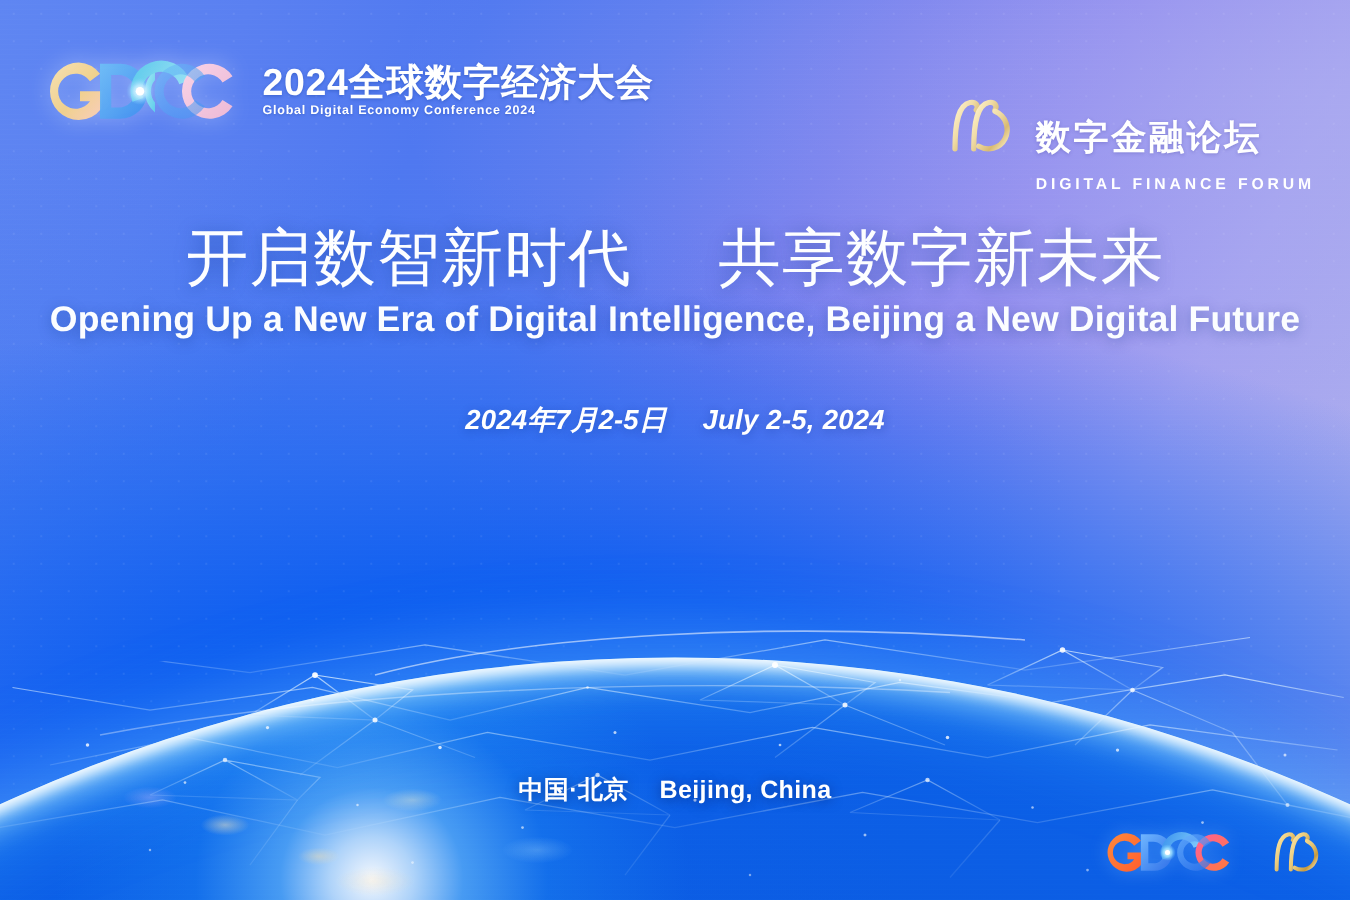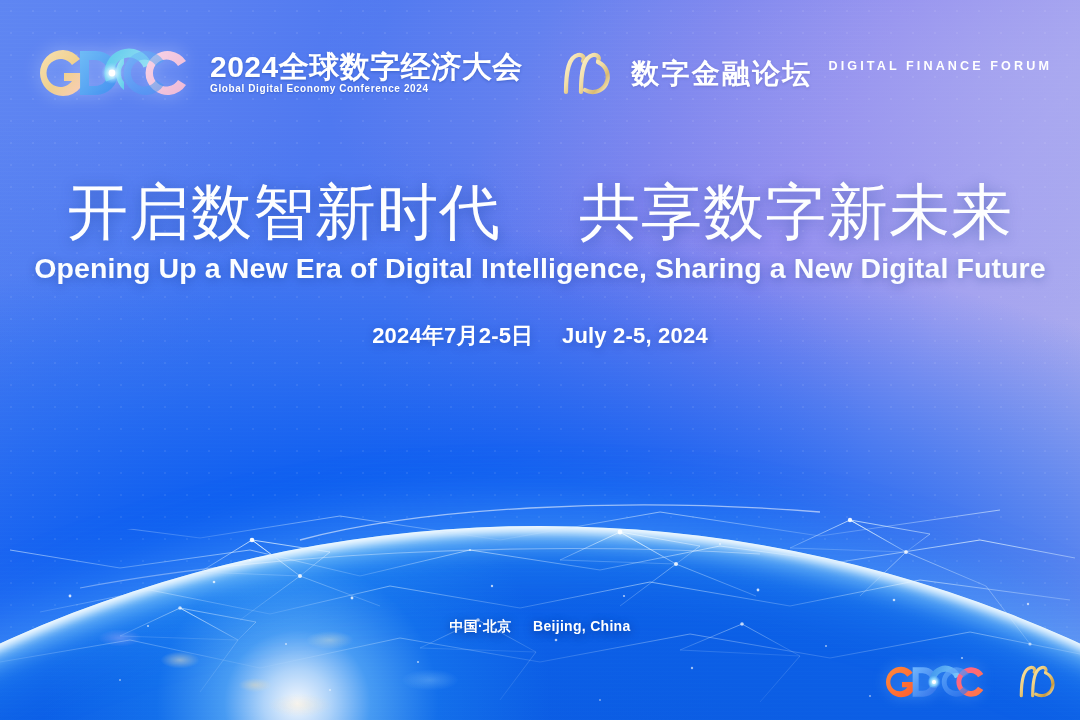--- a/index.html
+++ b/index.html
@@ -101,7 +101,7 @@
 
   .dff-lockup{position:absolute;right:28px;top:48px;display:flex;align-items:center;gap:14px;}
   .dff-mark{position:relative;width:58px;height:52px;}
-  .dff-text{display:flex;flex-direction:row;gap:16px;}
+  .dff-text{display:flex;flex-direction:column;gap:16px;margin-top:48px;}
   .dff-cn{
     font-size:28px;font-weight:bold;color:#ffffff;letter-spacing:2.2px;
     line-height:1.03;white-space:nowrap;text-shadow:0 1px 3px rgba(60,60,150,.3);

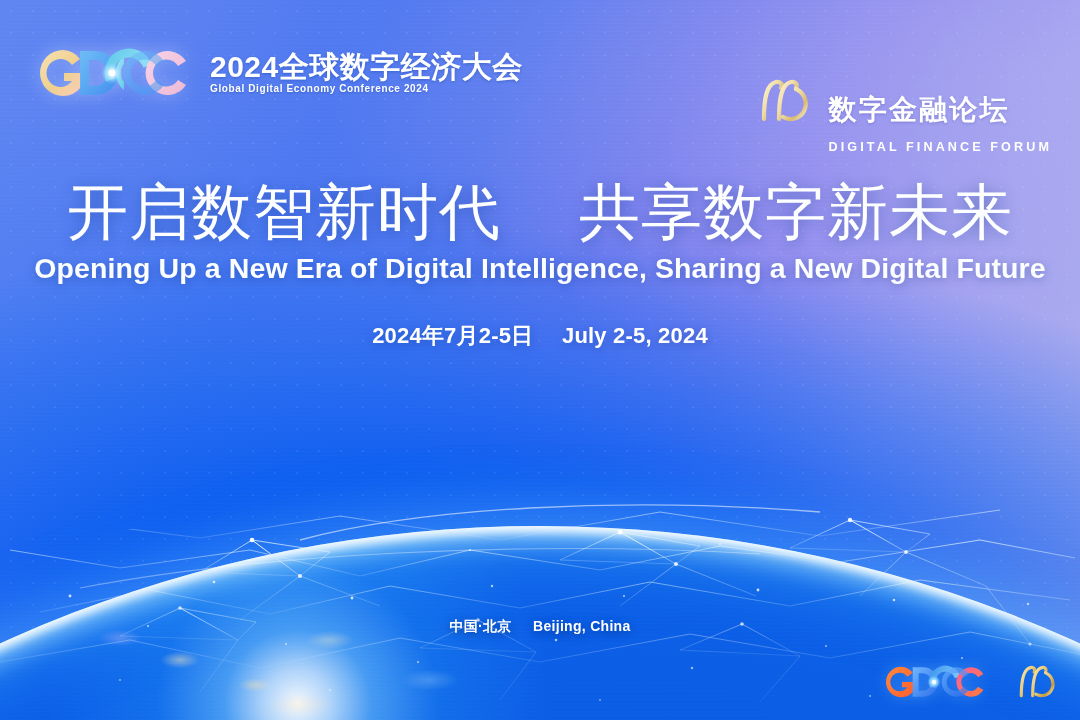--- a/index.html
+++ b/index.html
@@ -114,9 +114,10 @@
   
   .hero{position:absolute;left:0;right:0;top:178px;text-align:center;}
   .hero-cn{
-    font-size:61px;font-weight:normal;color:#fdfeff;line-height:1.12;
+    font-size:50px;font-weight:normal;color:#fdfeff;line-height:1.12;
     letter-spacing:1px;white-space:nowrap;
     text-shadow:0 2px 14px rgba(8,44,130,.40);
+    font-family:Liberation Serif, serif;
   }
   .hero-cn .gap{display:inline-block;width:42px;}
   .hero-en{

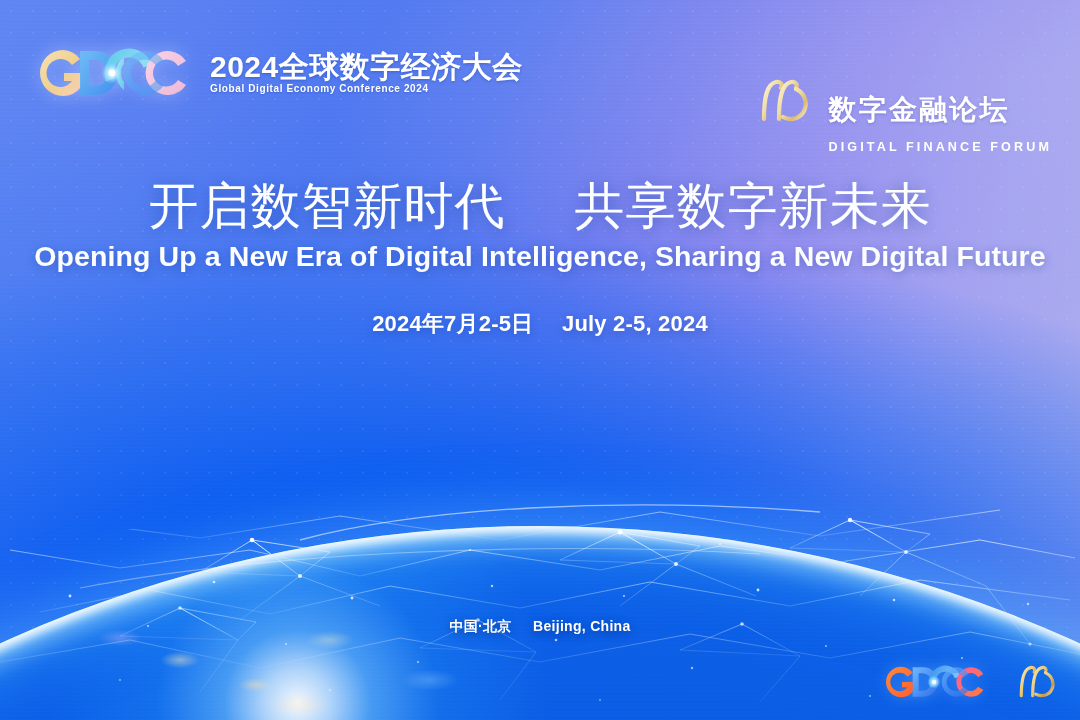--- a/index.html
+++ b/index.html
@@ -324,7 +324,7 @@
       <span class="gap"></span>
       <span>共享数字新未来</span>
     </div>
-    <div class="hero-en">Opening Up a New Era of Digital Intelligence, Sharing a New Digital Future</div>
+    <div class="hero-en">Opening Up a New Era of Digital Intelligence, Beijing a New Digital Future</div>
     <div class="hero-date">
       <span>2024年7月2-5日</span>
       <span class="sp"></span>

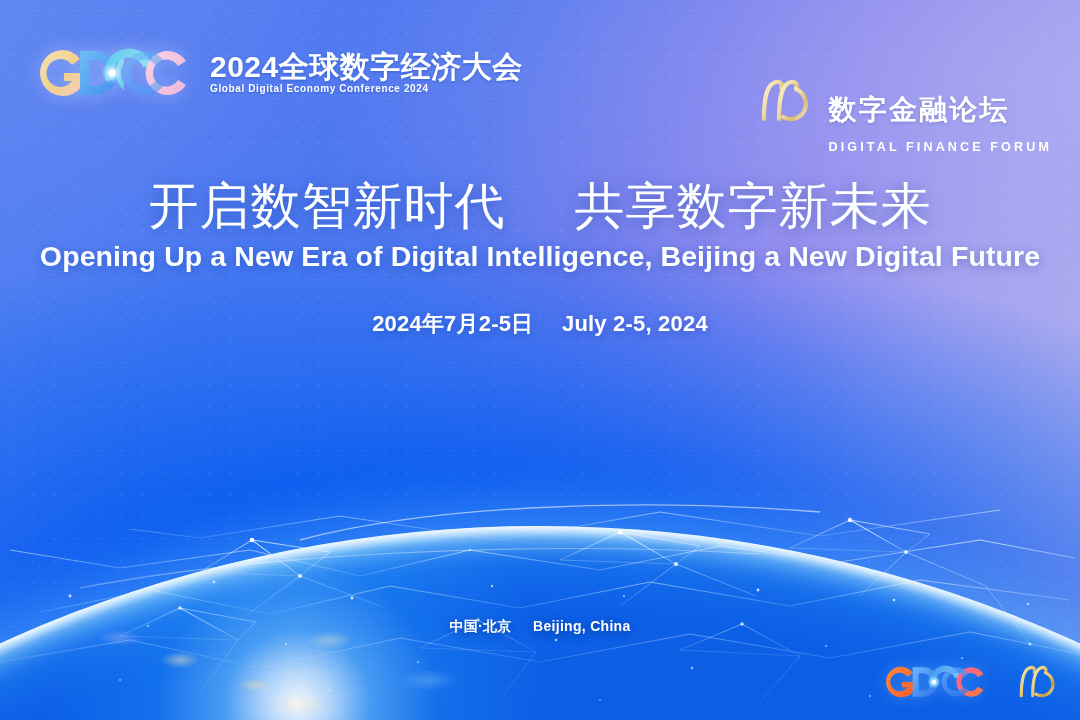--- a/index.html
+++ b/index.html
@@ -126,9 +126,10 @@
     text-shadow:0 2px 10px rgba(8,44,130,.34);
   }
   .hero-date{
-    margin-top:36px;font-size:22px;font-weight:bold;color:#ffffff;
+    margin-top:48px;font-size:22px;font-weight:bold;color:#ffffff;
     letter-spacing:.2px;white-space:nowrap;
     text-shadow:0 2px 8px rgba(8,44,130,.32);
+    font-style:italic;
   }
   .hero-date .sp{display:inline-block;width:16px;}
 

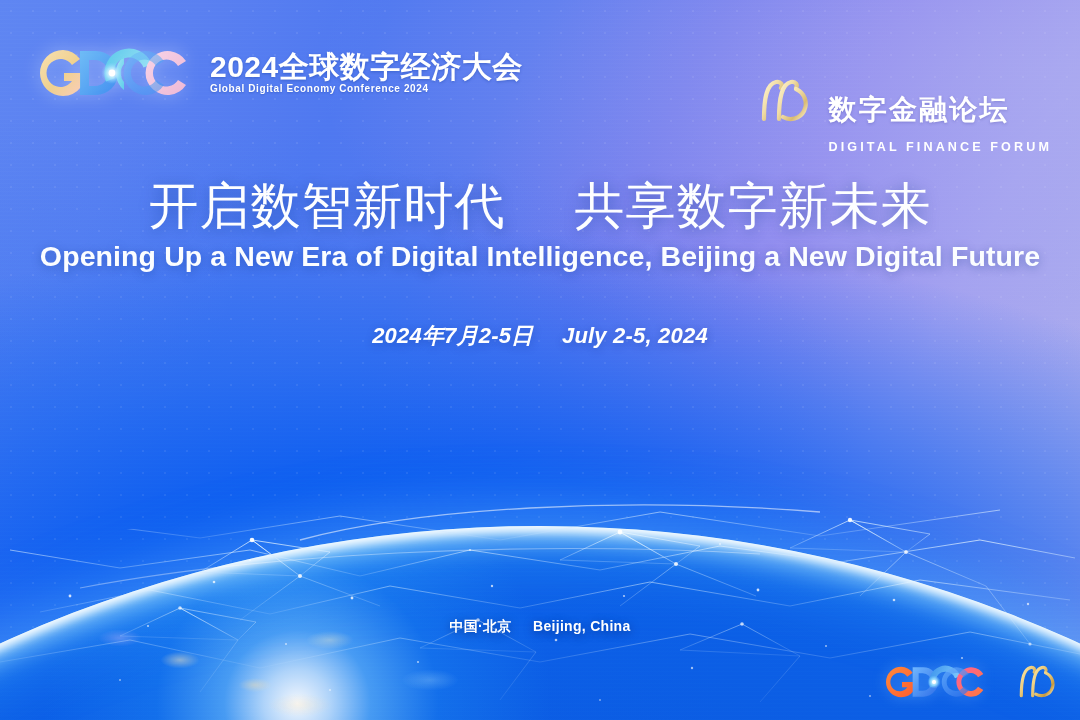--- a/index.html
+++ b/index.html
@@ -135,7 +135,7 @@
 
   .place{
     position:absolute;left:0;right:0;top:618px;text-align:center;
-    font-size:14px;font-weight:bold;color:#ffffff;letter-spacing:.3px;
+    font-size:20px;font-weight:bold;color:#ffffff;letter-spacing:.3px;
     white-space:nowrap;text-shadow:0 2px 9px rgba(4,30,100,.55);
   }
   .place .sp{display:inline-block;width:13px;}

